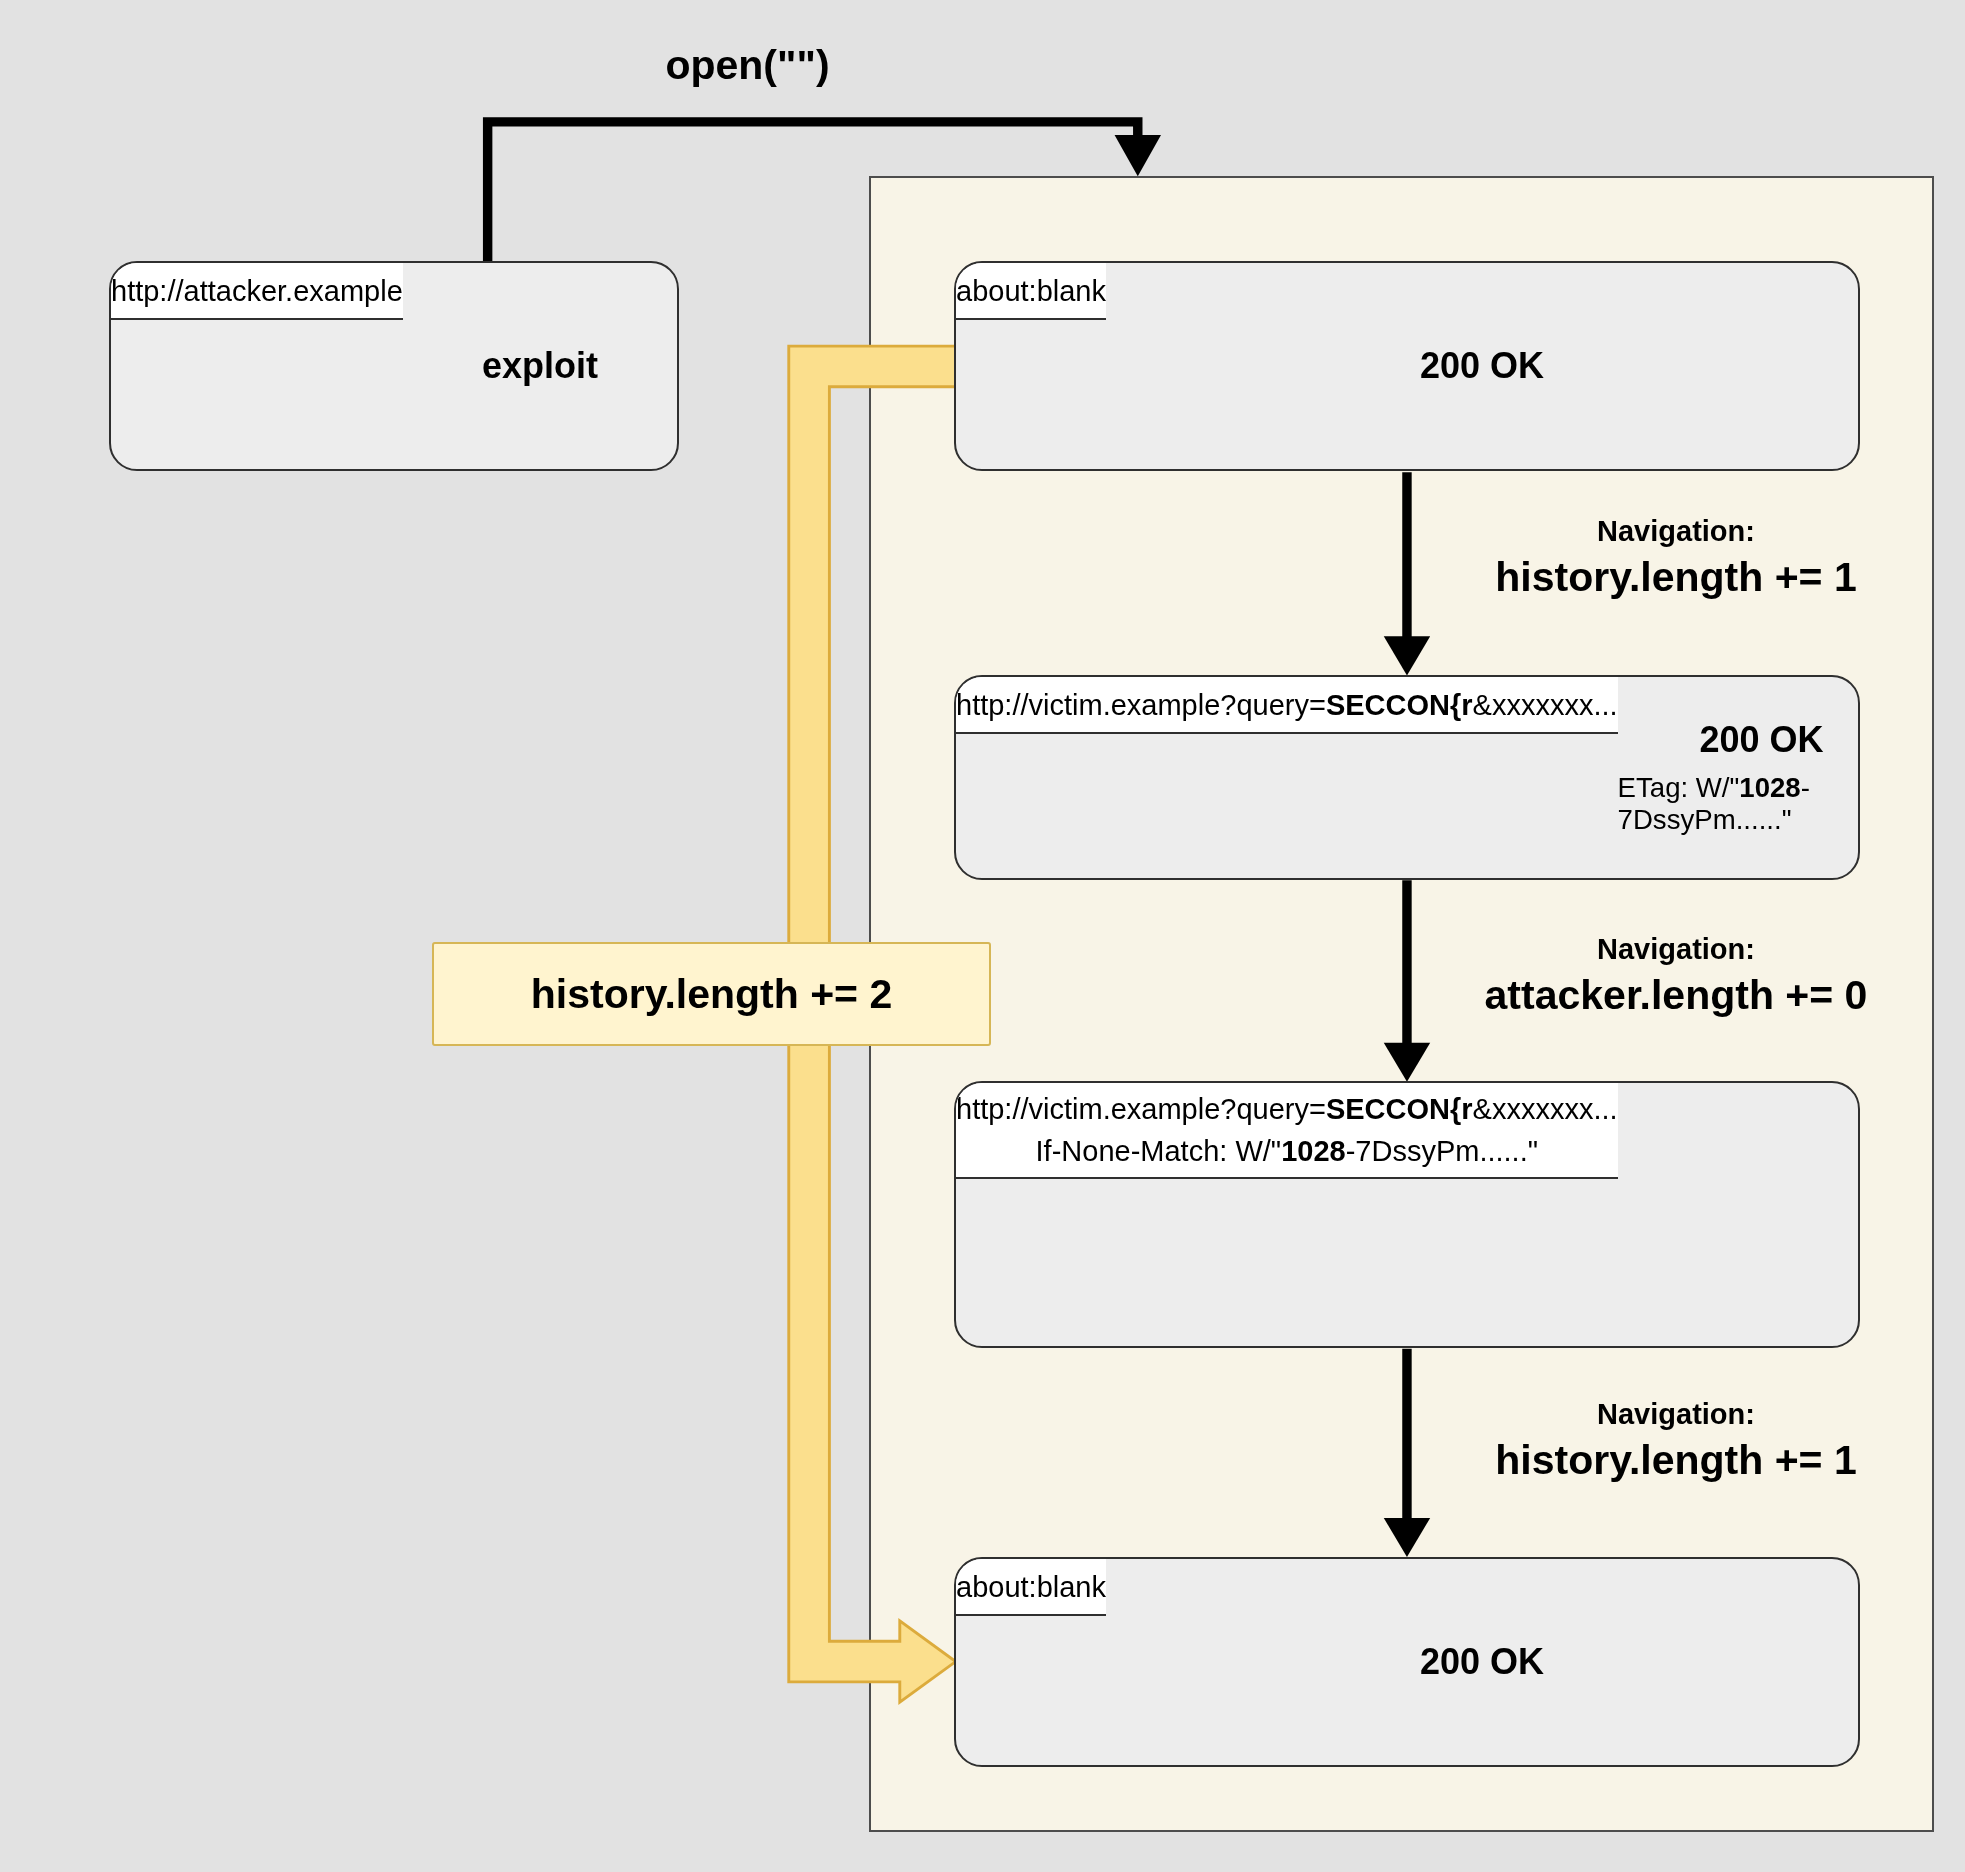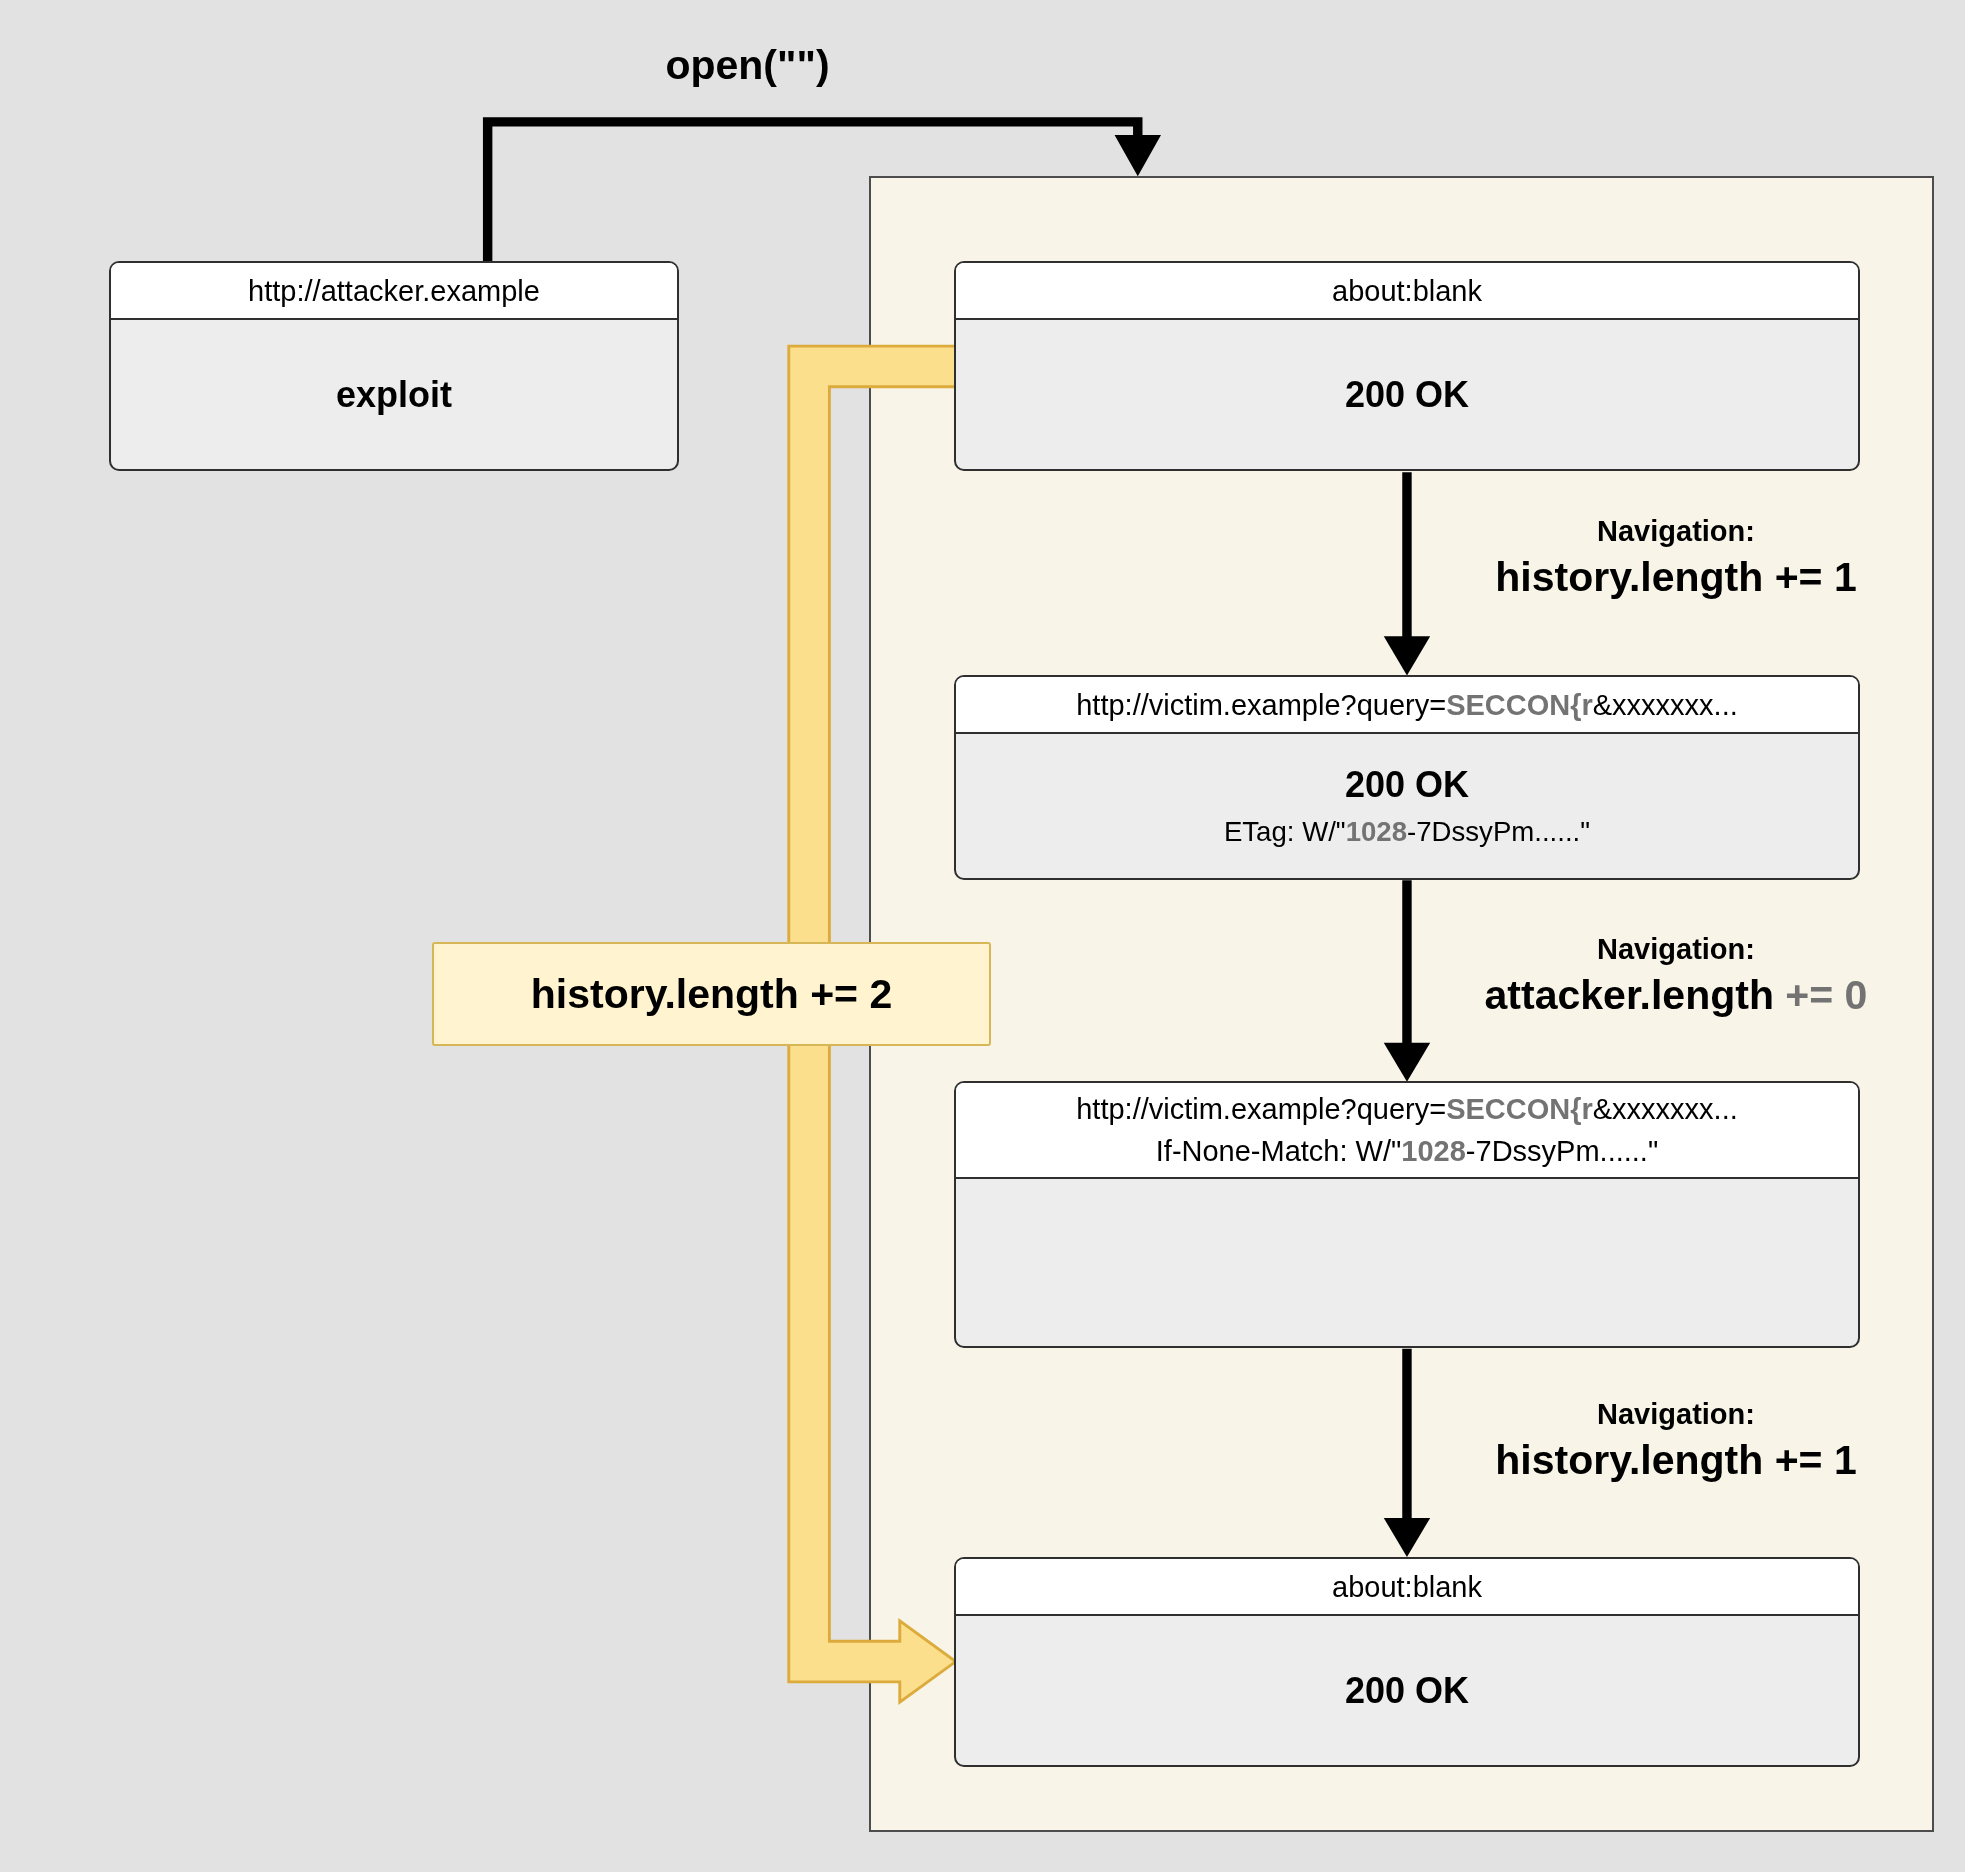--- a/index.html
+++ b/index.html
@@ -14,8 +14,8 @@
   .bhead  { fill:#000; stroke:none; }
   .yarrow { fill:#fbdf8d; stroke:#dcab3c; stroke-width:4; stroke-linejoin:miter; }
 
-  .bctx { position:absolute; border:2.9px solid #2f2f2f; border-radius:10px;
-          background:#ededed; overflow:hidden; display:flex; flex-direction:column; }
+  .bctx { position:absolute; border:2.9px solid #2f2f2f; border-radius:28px;
+          background:#ededed; overflow:hidden; display:flex; flex-direction:row; }
   .bctx-title { background:#ffffff; border-bottom:2.9px solid #2f2f2f; flex:0 0 auto;
                 display:flex; flex-direction:column; align-items:center; justify-content:center;
                 font-size:29px; line-height:42px; }

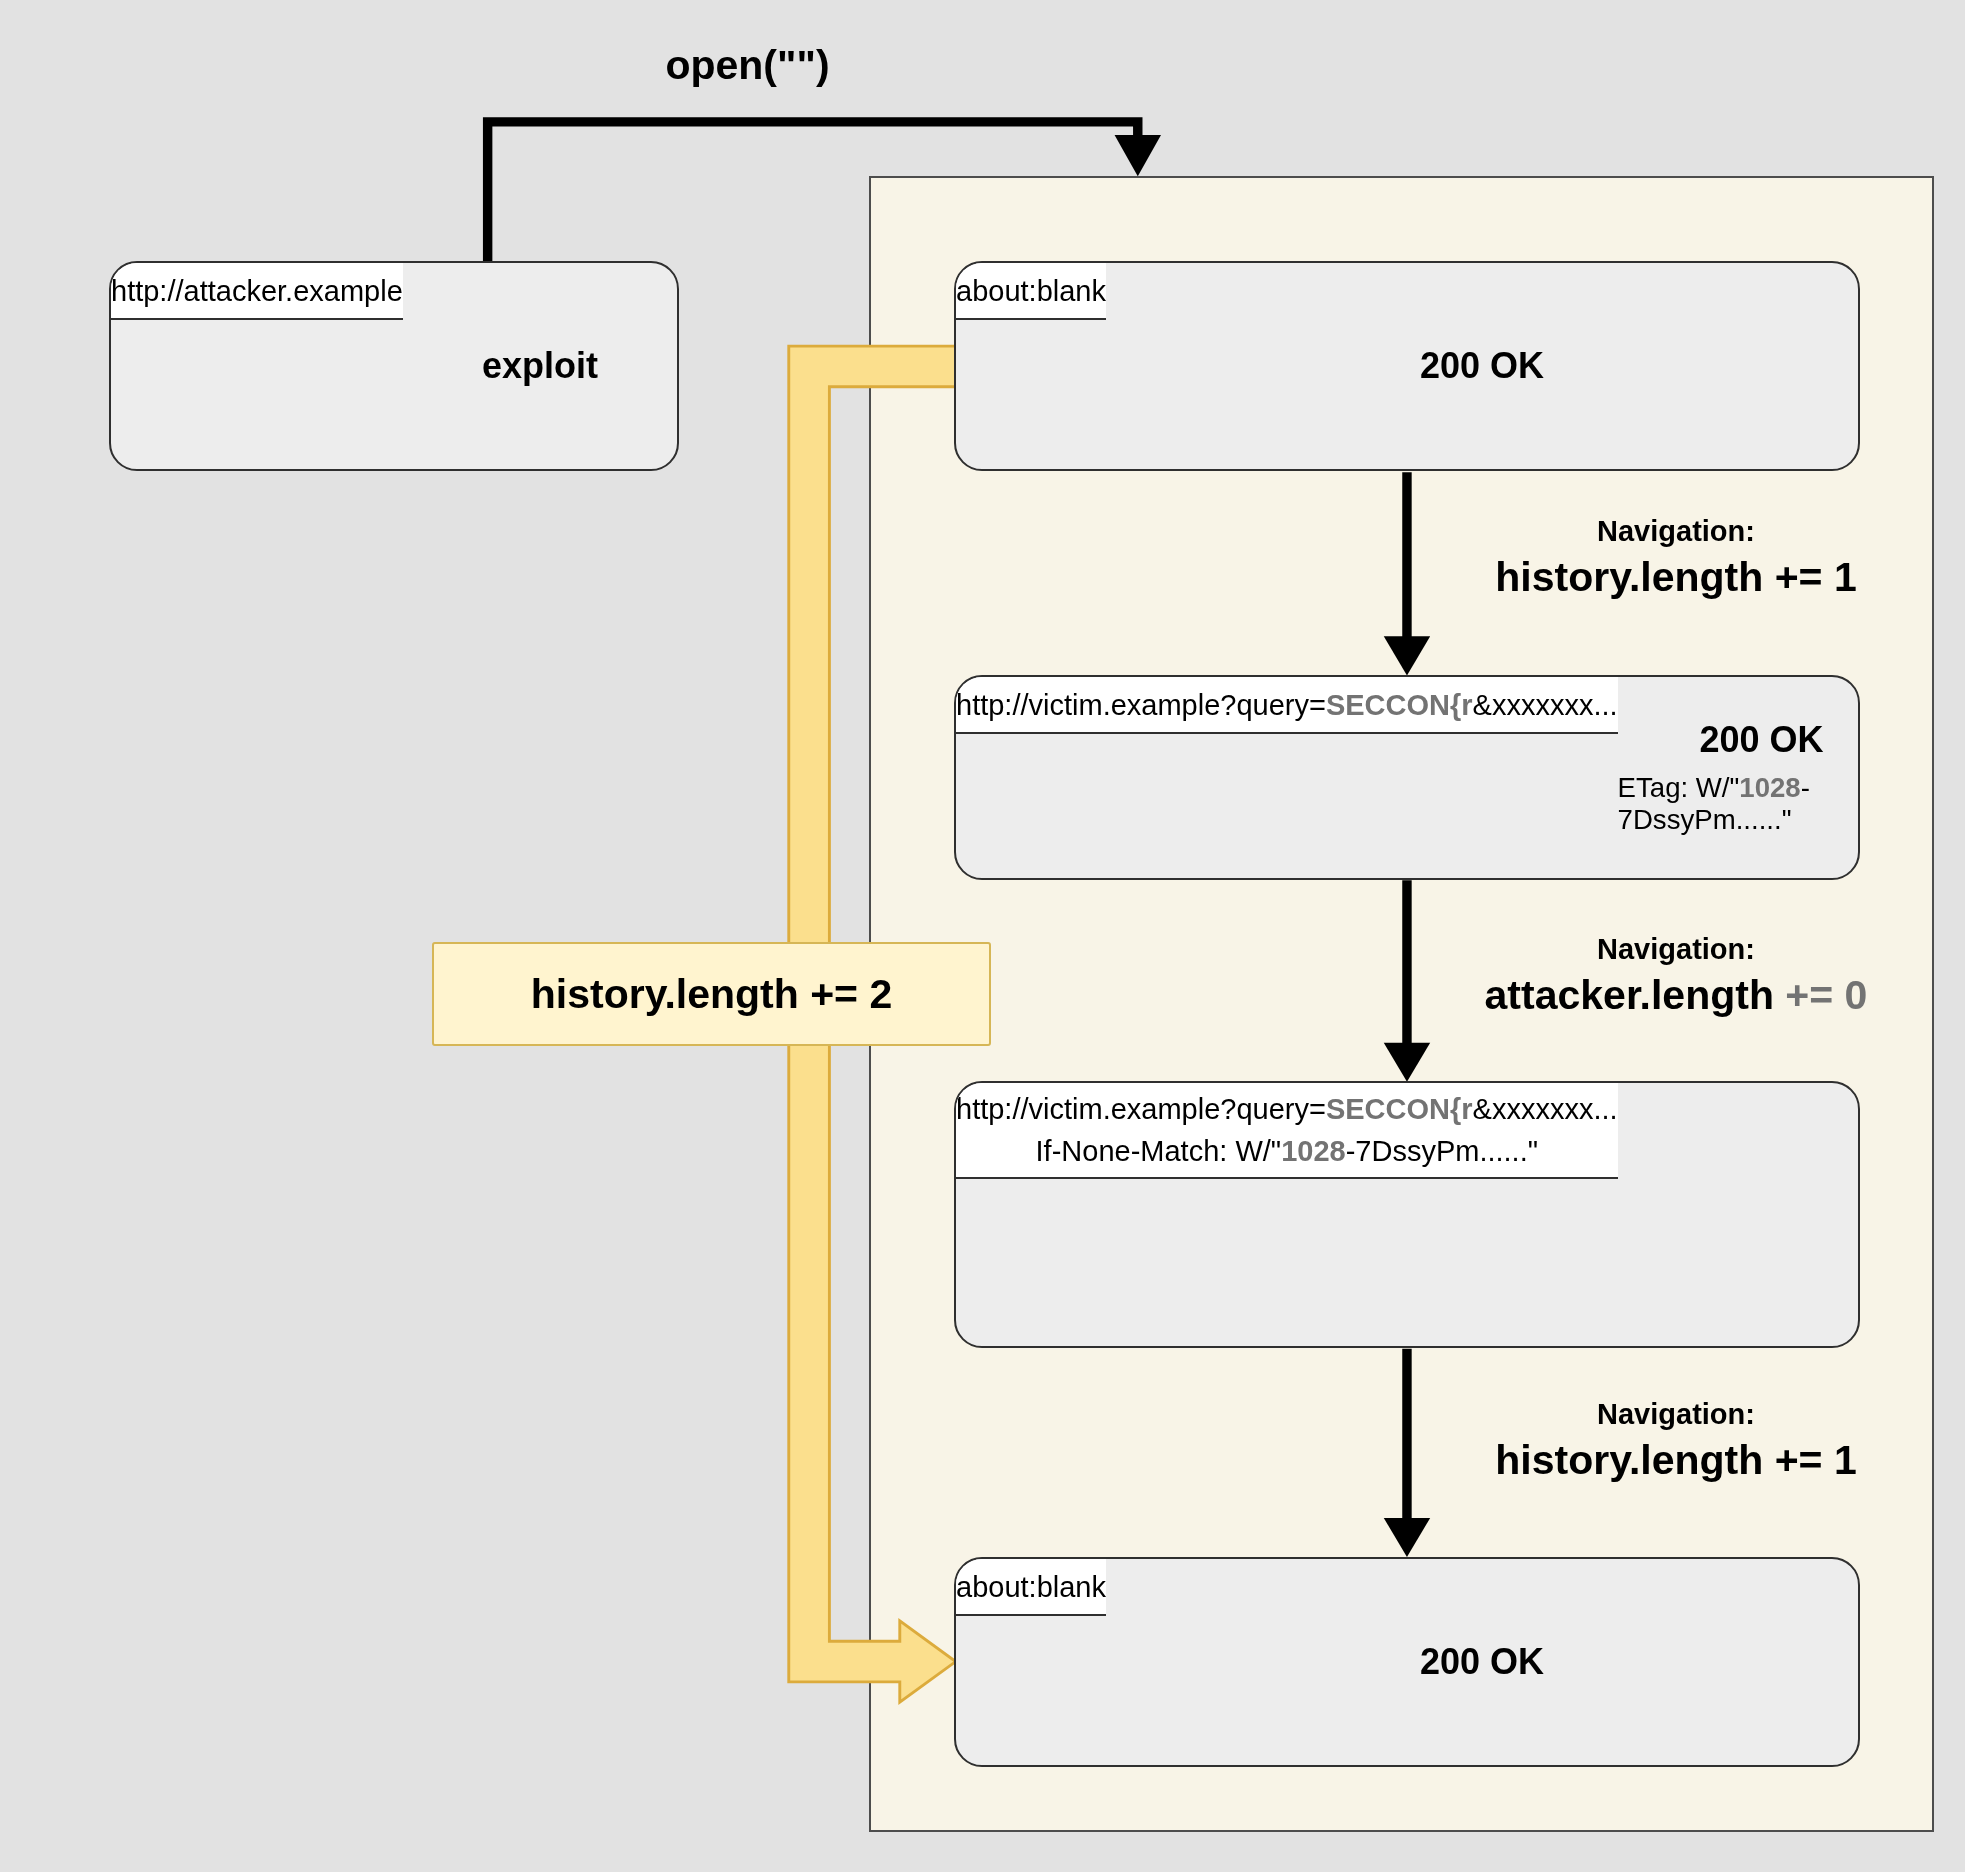--- a/index.html
+++ b/index.html
@@ -24,7 +24,7 @@
   .status { font-size:36px;font-weight:bold; }
   .status-big { font-size:38px; }
   .subline { font-size:27.6px; }
-  .hl { color:#737373; font-weight:bold; }
+  .hl { color:#000000; font-weight:bold; }
 
   .open-label { position:absolute; left:479px; top:42px; width:537px; text-align:center;
                 font-size:41px; font-weight:bold; }

